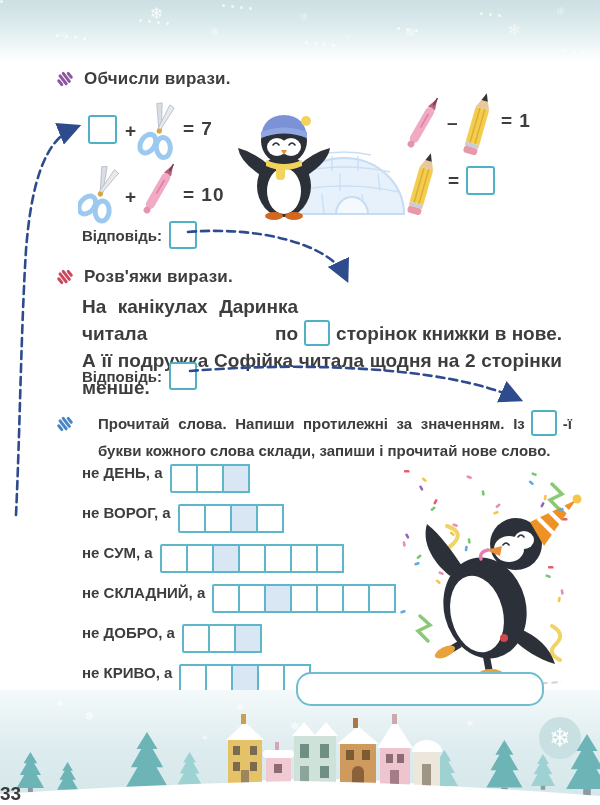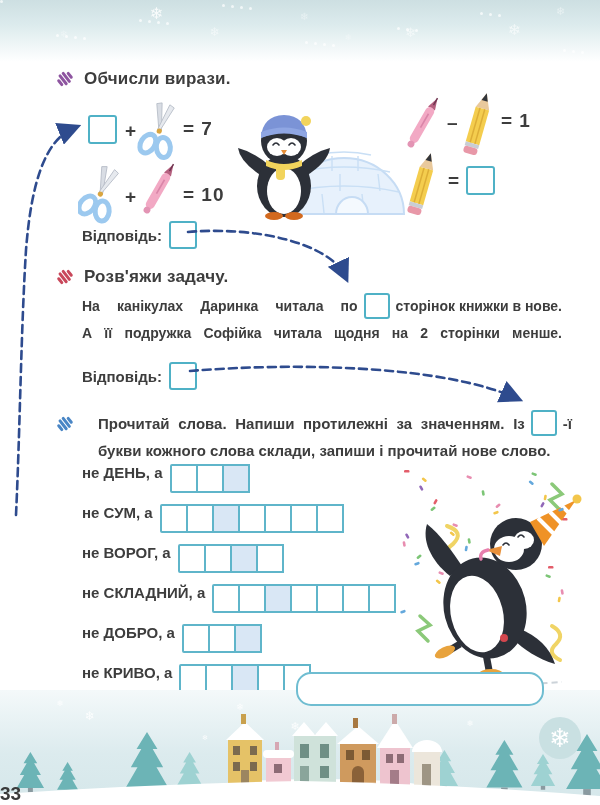--- a/index.html
+++ b/index.html
@@ -211,7 +211,7 @@
       <rect x="14.5" y="6" width="3" height="8" rx="1.5"></rect>
     </g>
   </svg>
-  <span class="ttl">Розв'яжи задачу.</span>
+  <span class="ttl">Розв'яжи вирази.</span>
 </div>
 
 <div class="abs para" style="left:82px;top:293px;">

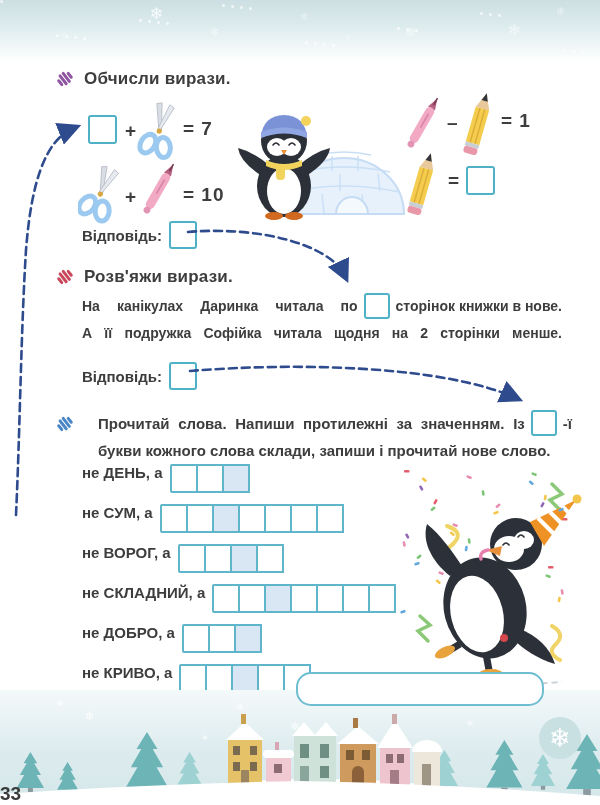--- a/index.html
+++ b/index.html
@@ -24,7 +24,7 @@
   .res{font-size:19px;font-weight:700;letter-spacing:1px;}
   .ansline{display:flex;align-items:center;gap:7px;font-size:15px;font-weight:700;}
   
-  .para{width:480px;font-size:14px;font-weight:700;line-height:27px;}
+  .para{width:480px;font-size:19px;font-weight:700;line-height:27px;}
   .jline{text-align:justify;text-align-last:justify;}
   .fline{display:flex;align-items:flex-end;gap:6px;}
   .fline .grow{flex:1;text-align:justify;text-align-last:justify;}

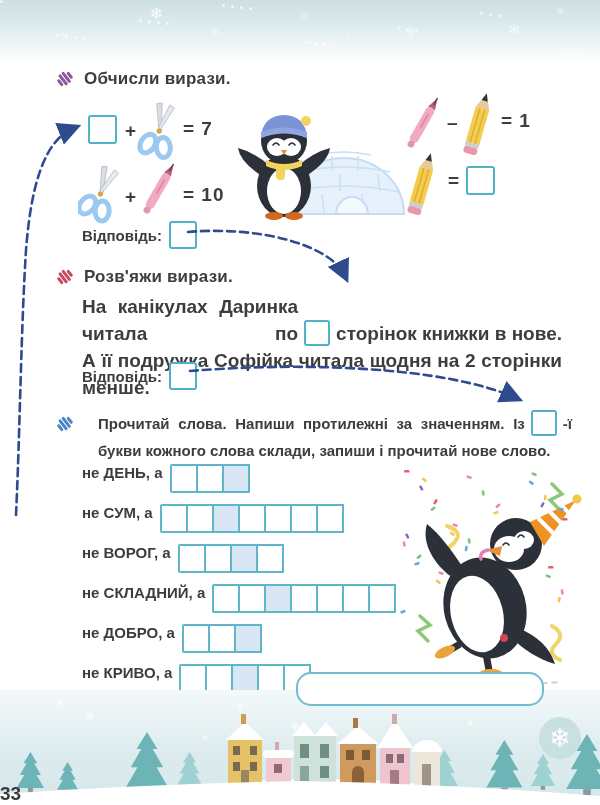--- a/index.html
+++ b/index.html
@@ -257,6 +257,15 @@
       </div>
     </div>
     <div class="word-row">
+      <span class="word-label">не ВОРОГ, а</span>
+      <div class="cells">
+        <div class="cell"></div>
+        <div class="cell"></div>
+        <div class="cell shaded"></div>
+        <div class="cell"></div>
+      </div>
+    </div>
+    <div class="word-row">
       <span class="word-label">не СУМ, а</span>
       <div class="cells">
         <div class="cell"></div>
@@ -265,15 +274,6 @@
         <div class="cell"></div>
         <div class="cell"></div>
         <div class="cell"></div>
-        <div class="cell"></div>
-      </div>
-    </div>
-    <div class="word-row">
-      <span class="word-label">не ВОРОГ, а</span>
-      <div class="cells">
-        <div class="cell"></div>
-        <div class="cell"></div>
-        <div class="cell shaded"></div>
         <div class="cell"></div>
       </div>
     </div>

